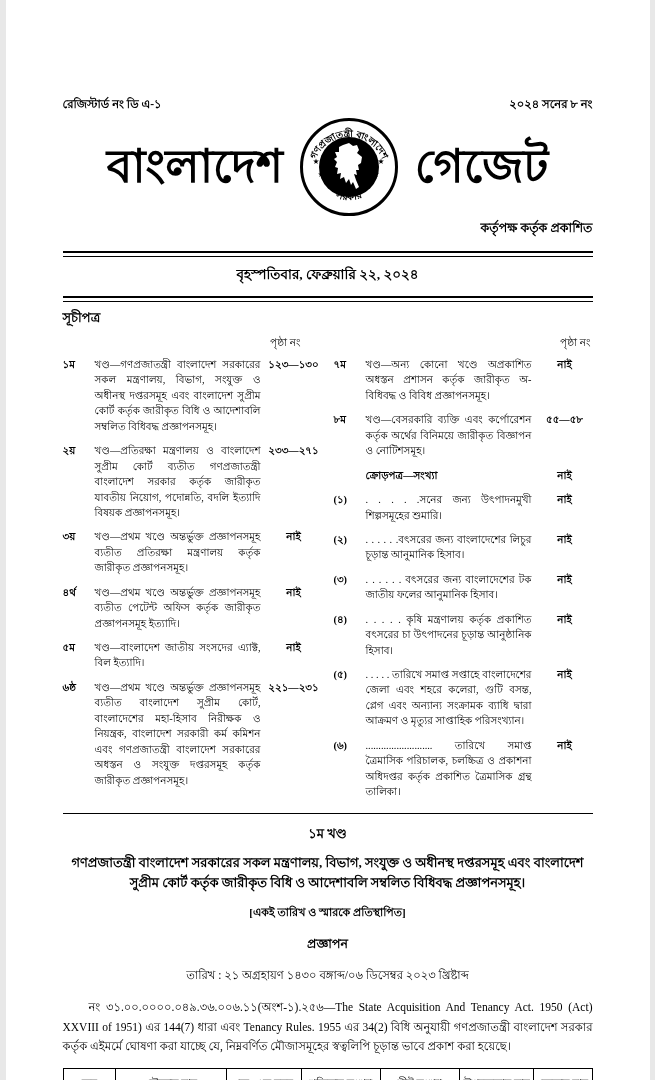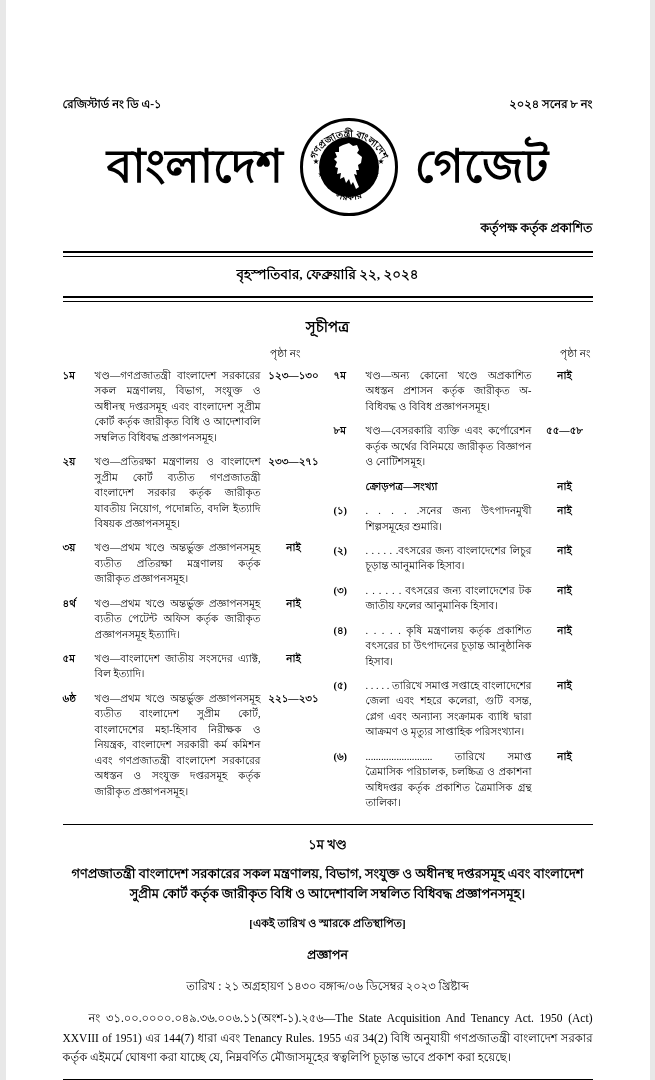--- a/index.html
+++ b/index.html
@@ -20,7 +20,7 @@
   .date-box{margin-top:12px;}
   .date-line{text-align:center;font-weight:bold;font-size:13.5px;padding:7px 0 9px;}
   
-  .toc-title{text-align:center;font-weight:bold;font-size:15px;margin-top:13px;}
+  .toc-title{text-align:left;font-weight:bold;font-size:13px;margin-top:6px;}
   .page-label-row{display:grid;grid-template-columns:1fr 1fr;column-gap:22px;margin-top:6px;font-size:10.5px;}
   .page-label-row span:first-child{justify-self:end;padding-right:16px;}
   .page-label-row span:last-child{justify-self:end;padding-right:2px;}

